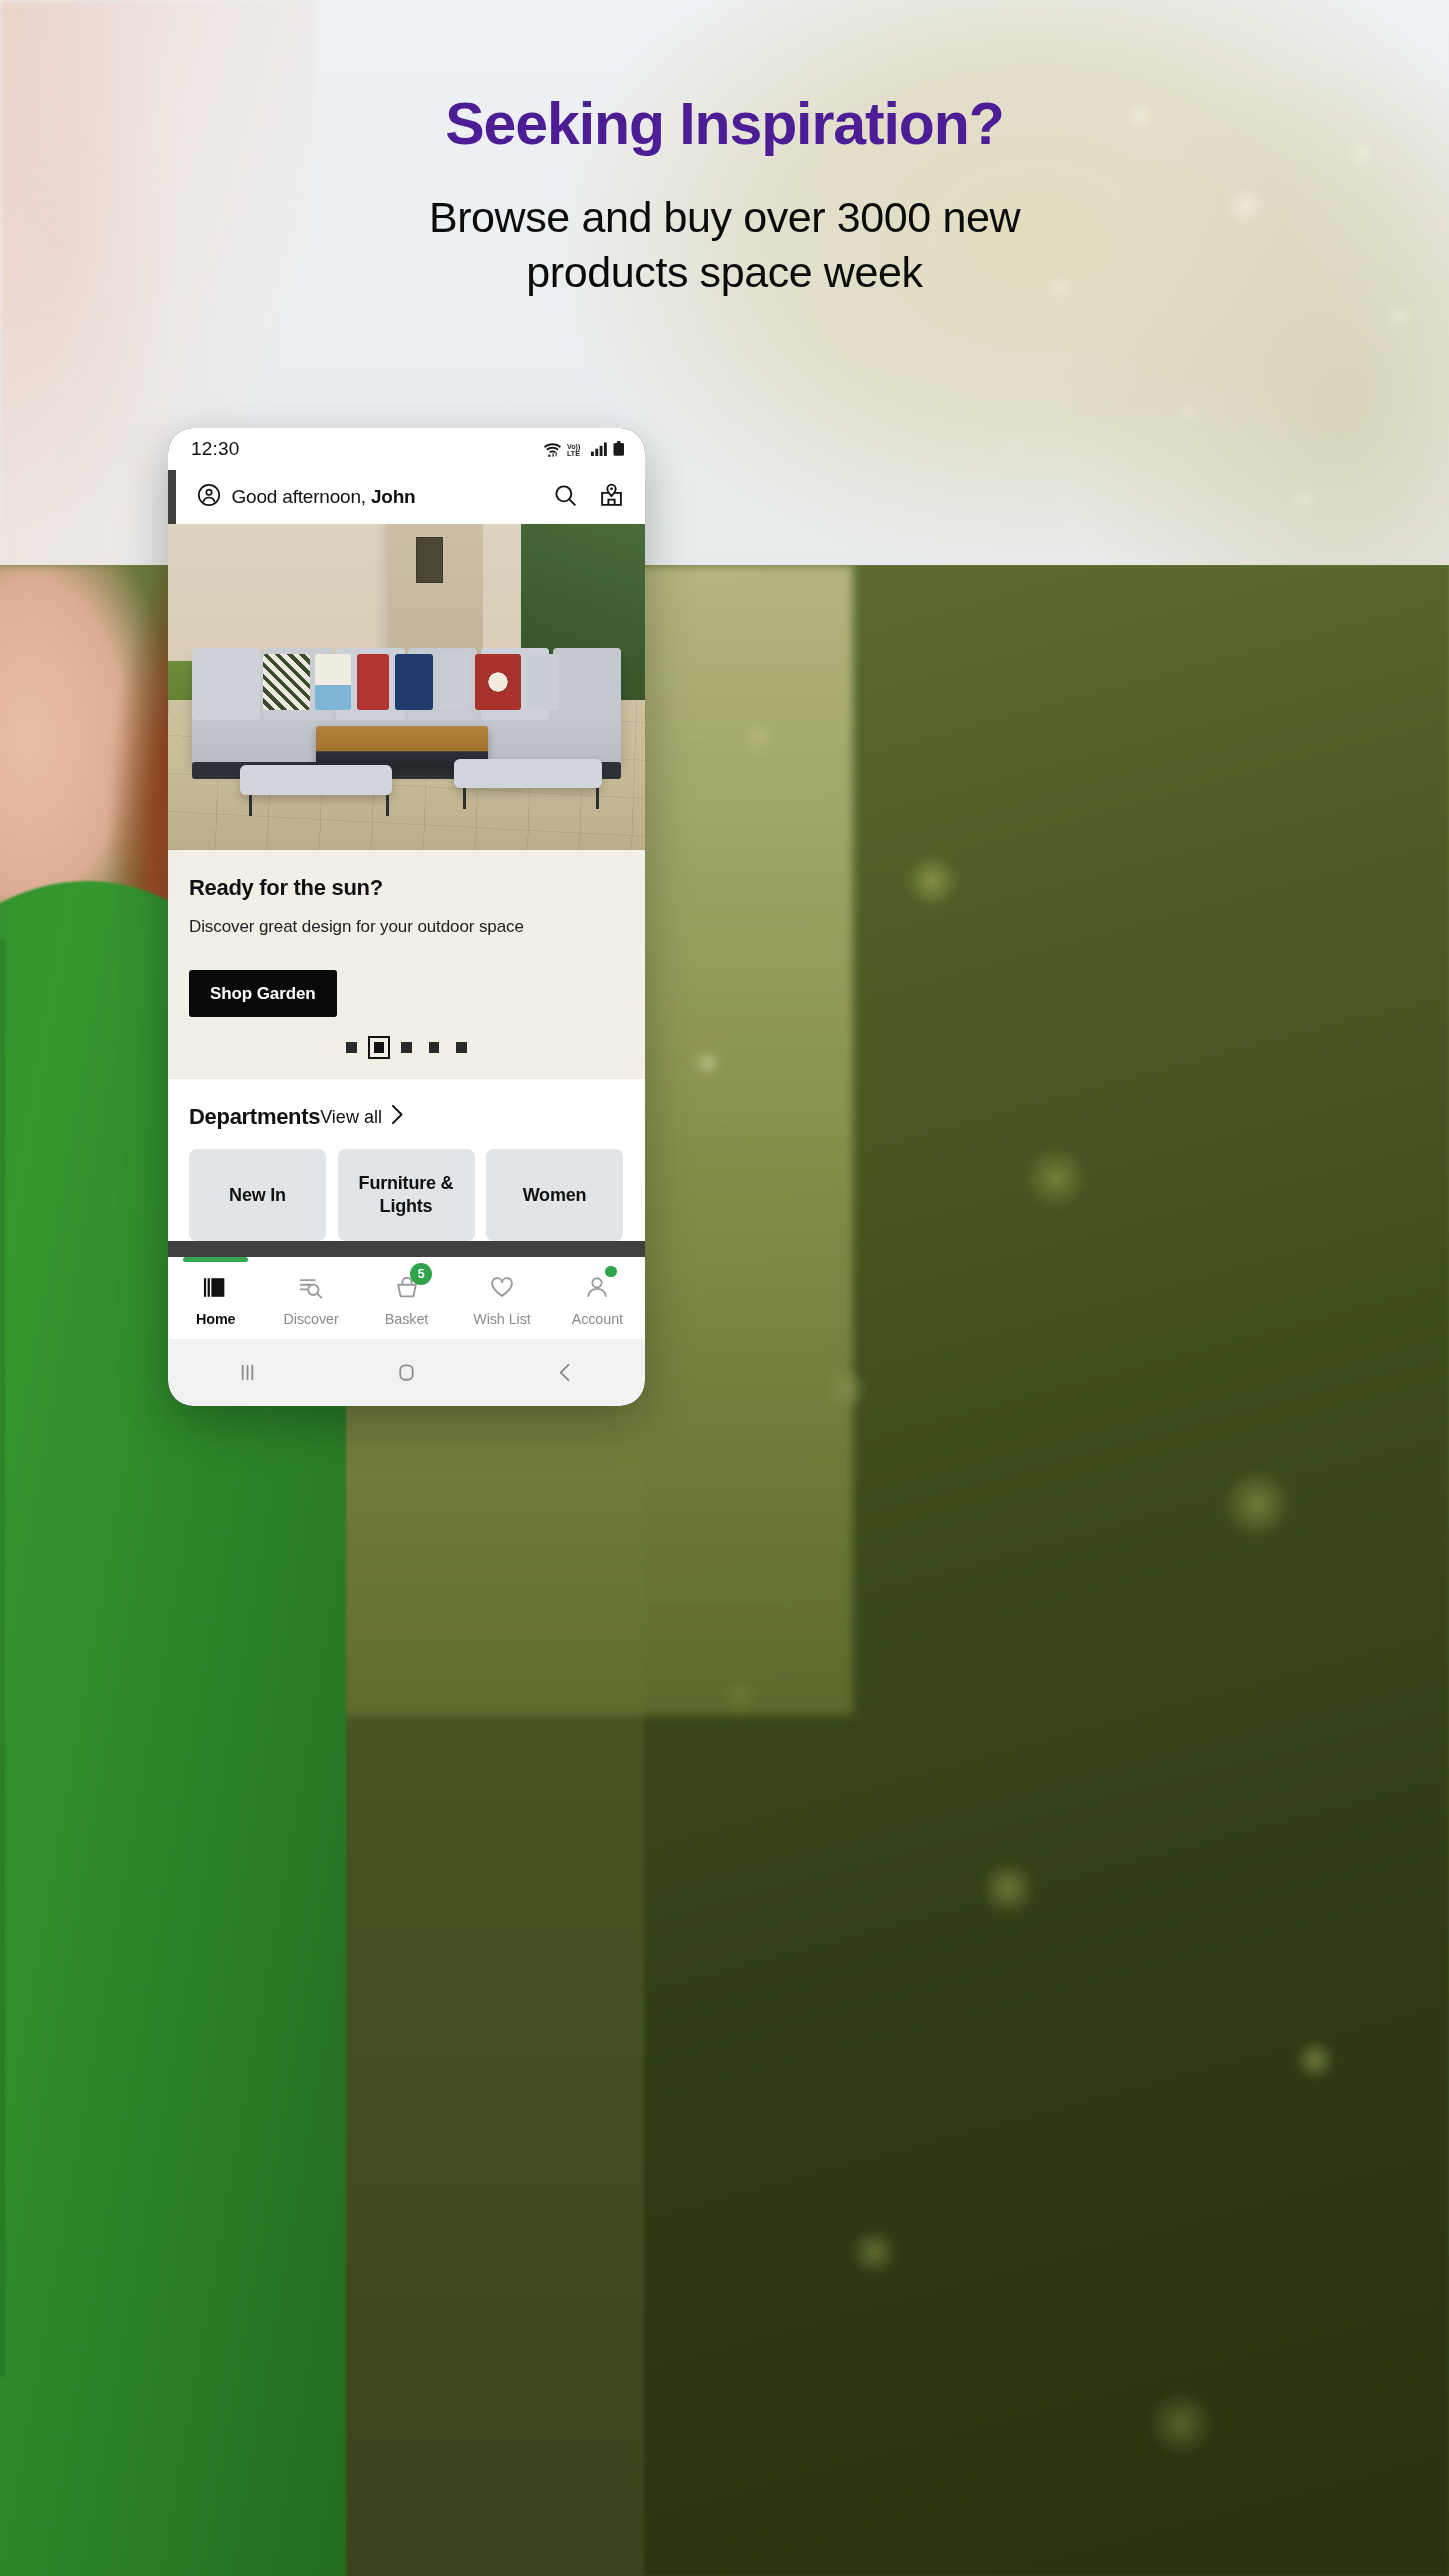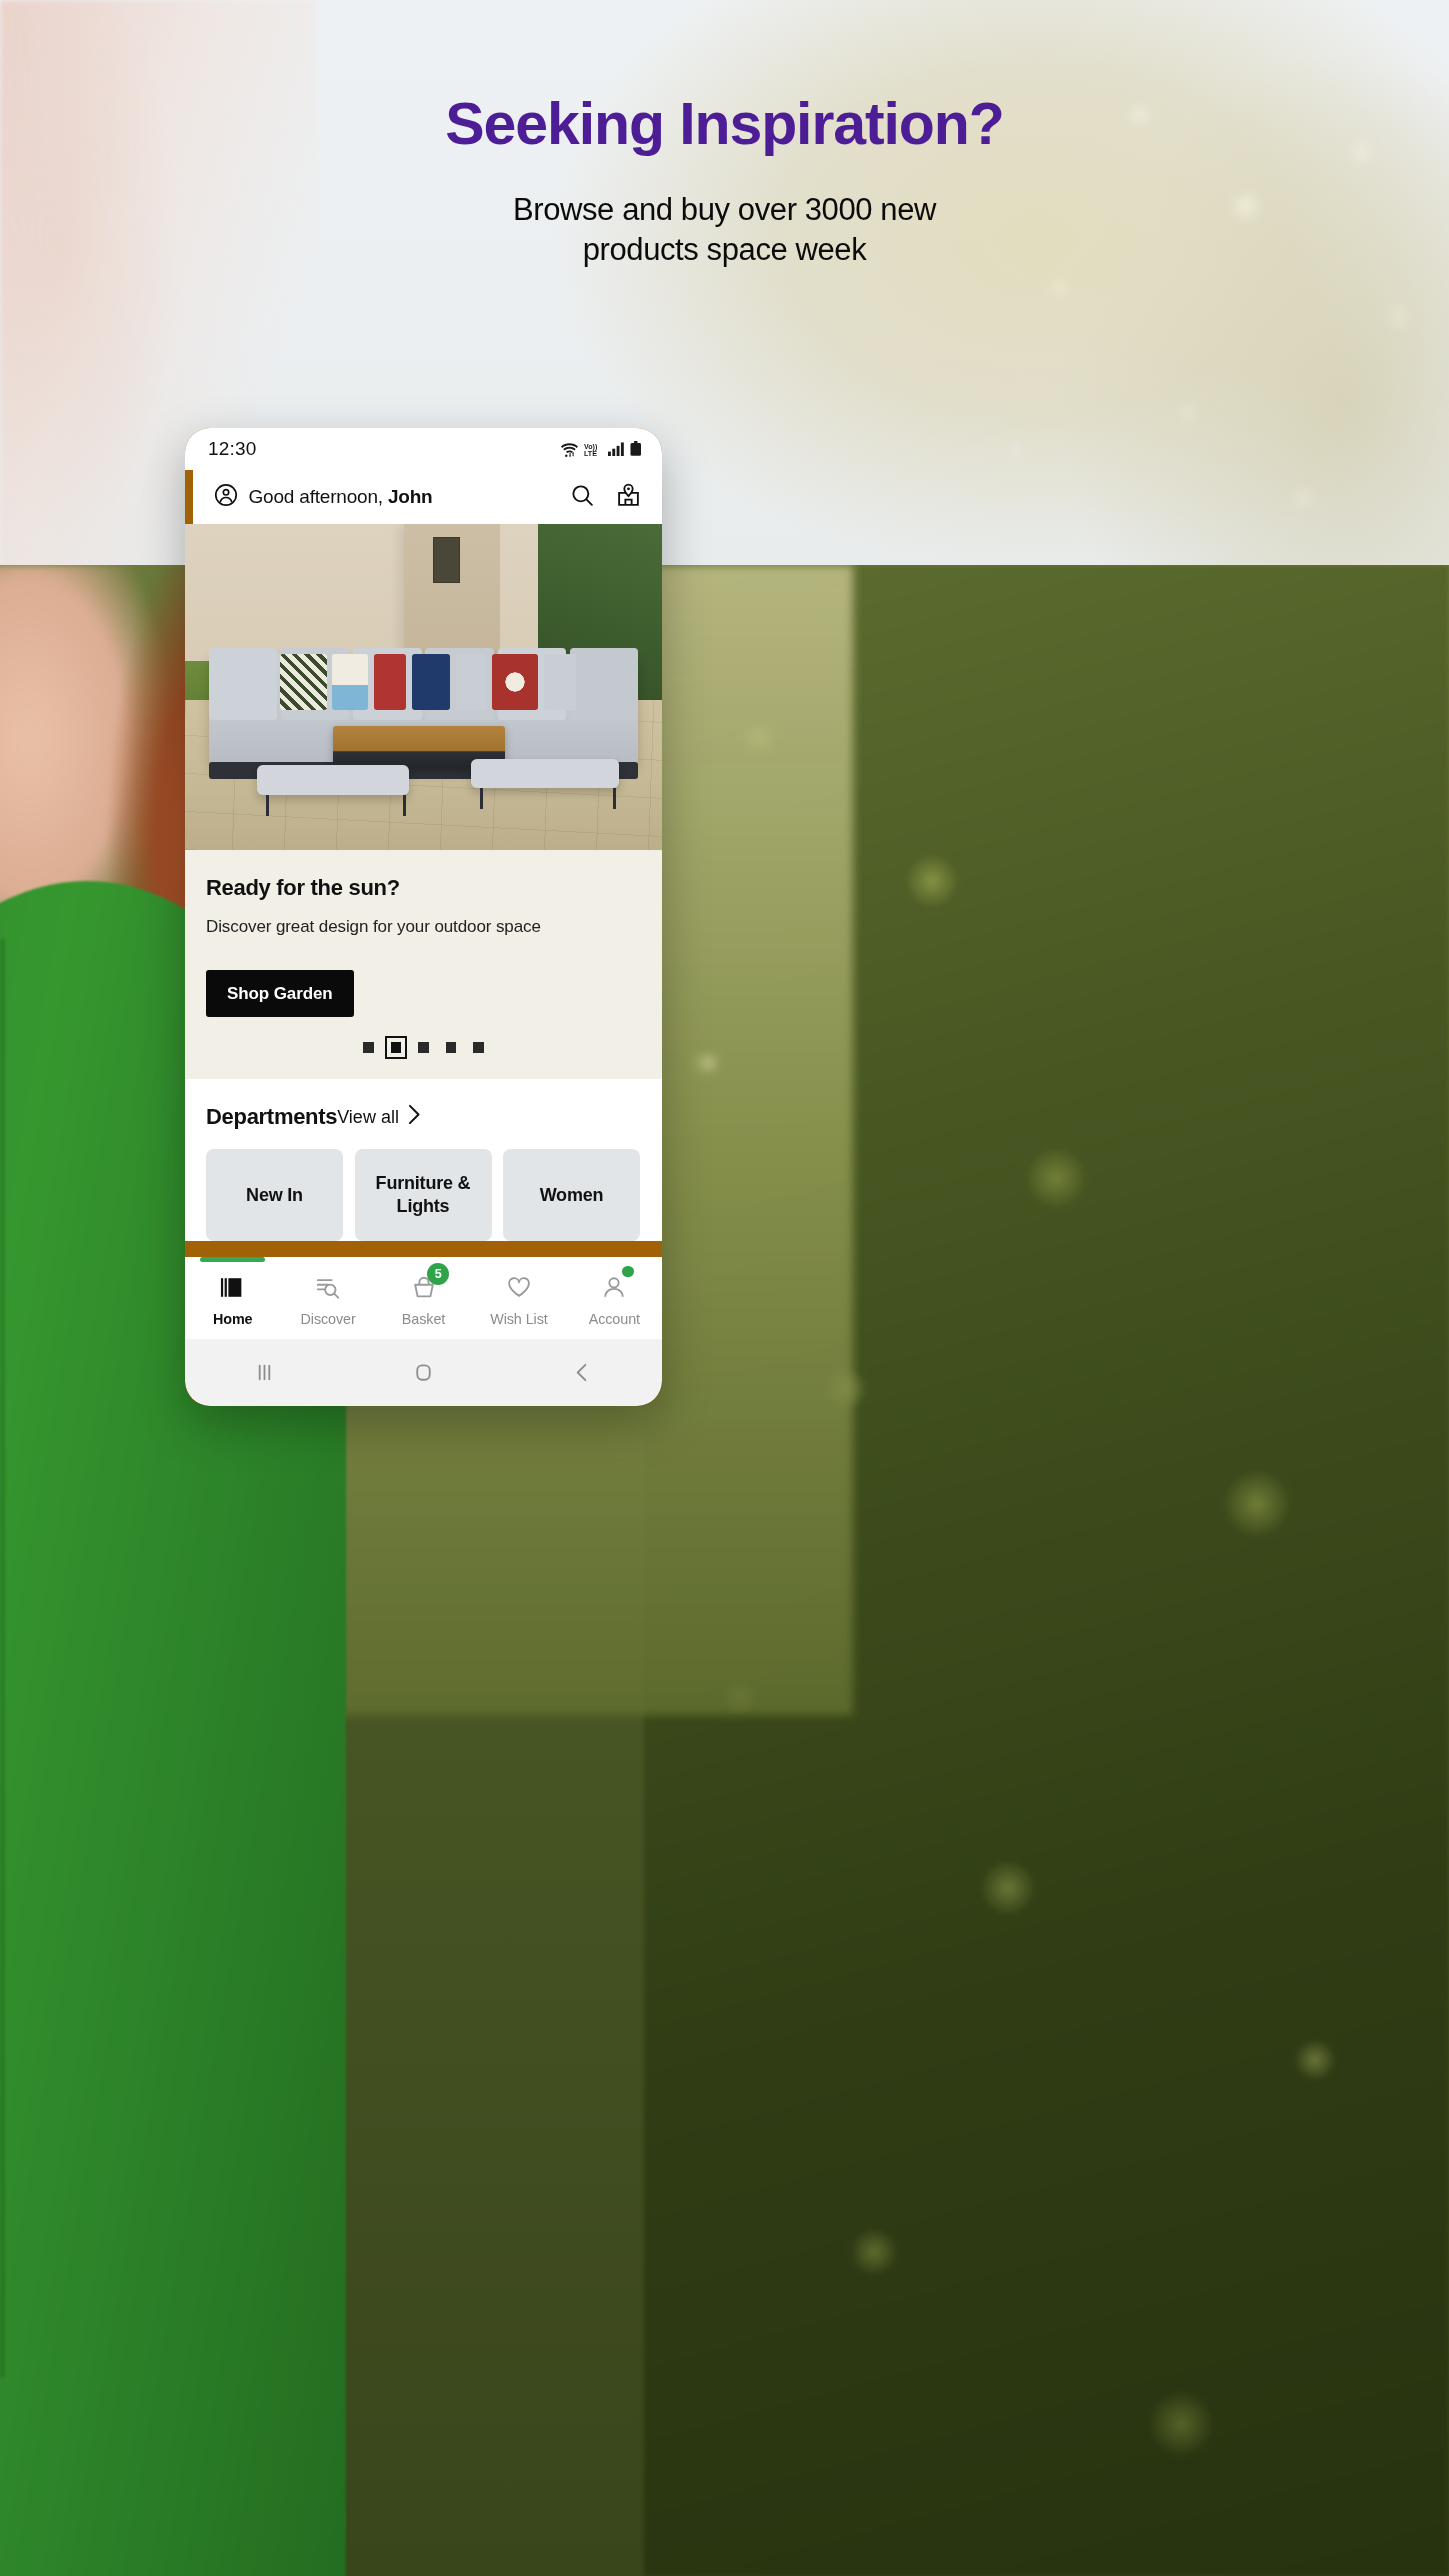--- a/index.html
+++ b/index.html
@@ -115,7 +115,7 @@
     letter-spacing: -1.1px; line-height: 1.1;
   }
   .promo-sub {
-    margin-top: 33px; font-size: 31px; font-weight: 400; color: #0b0b0b;
+    margin-top: 33px; font-size: 43px; font-weight: 400; color: #0b0b0b;
     line-height: 1.28; letter-spacing: -0.4px;
   }
 

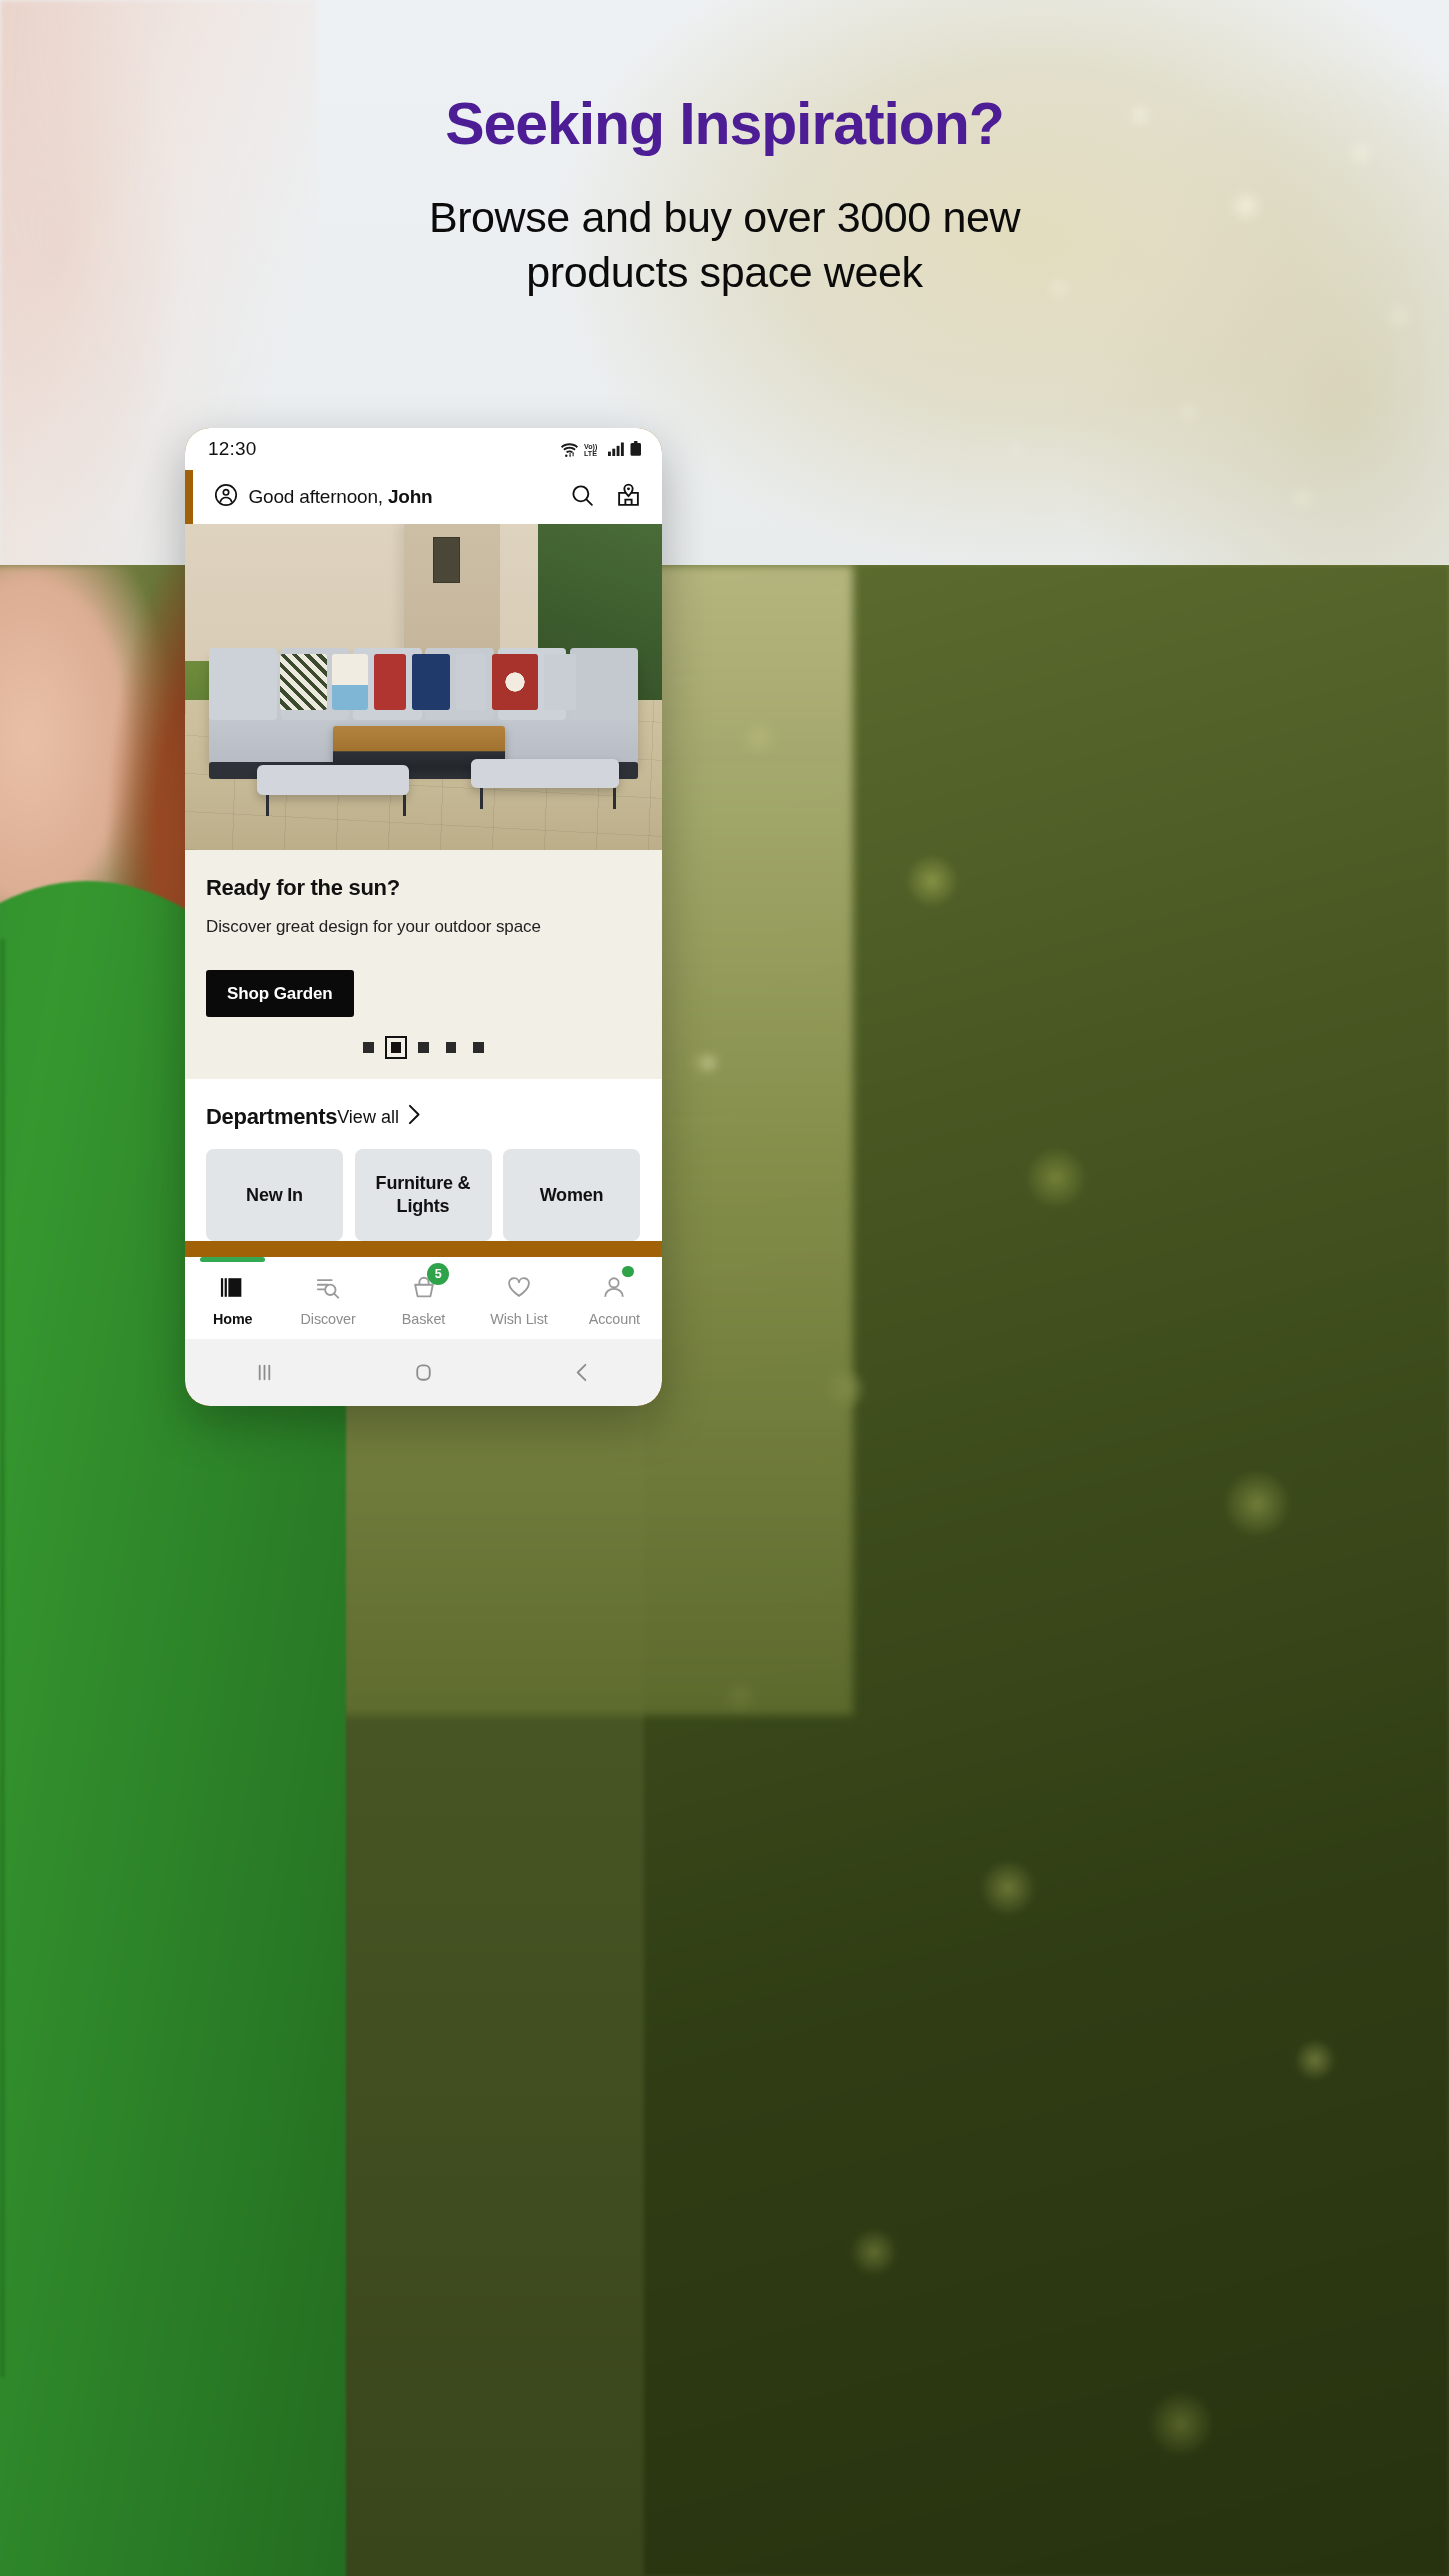--- a/index.html
+++ b/index.html
@@ -121,9 +121,9 @@
 
   
   .phone {
-    position: absolute; left: 185px; top: 428px;
+    position: absolute; left: 168px; top: 428px;
     width: 477px; height: 978px;
-    background: #a16207;
+    background: #404040;
     border-radius: 25px;
     box-shadow: 0 17px 48px rgba(0,0,0,.28);
     overflow: hidden;

